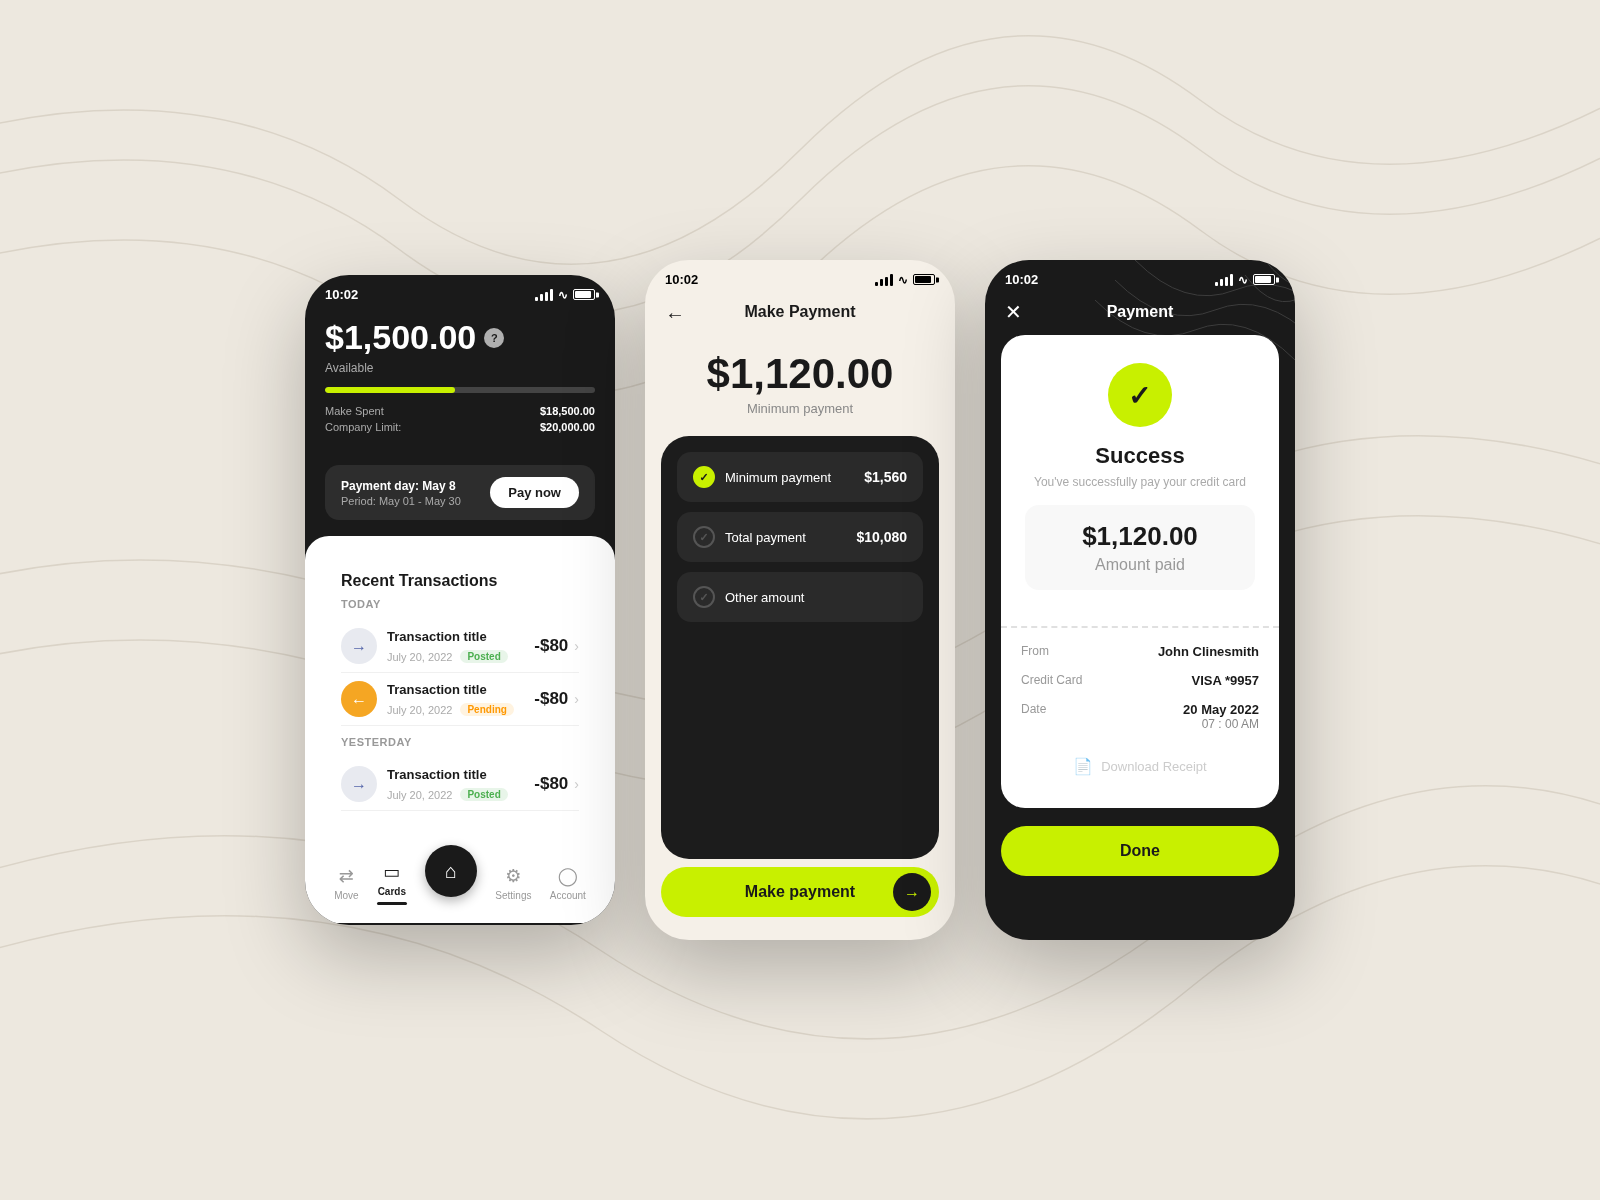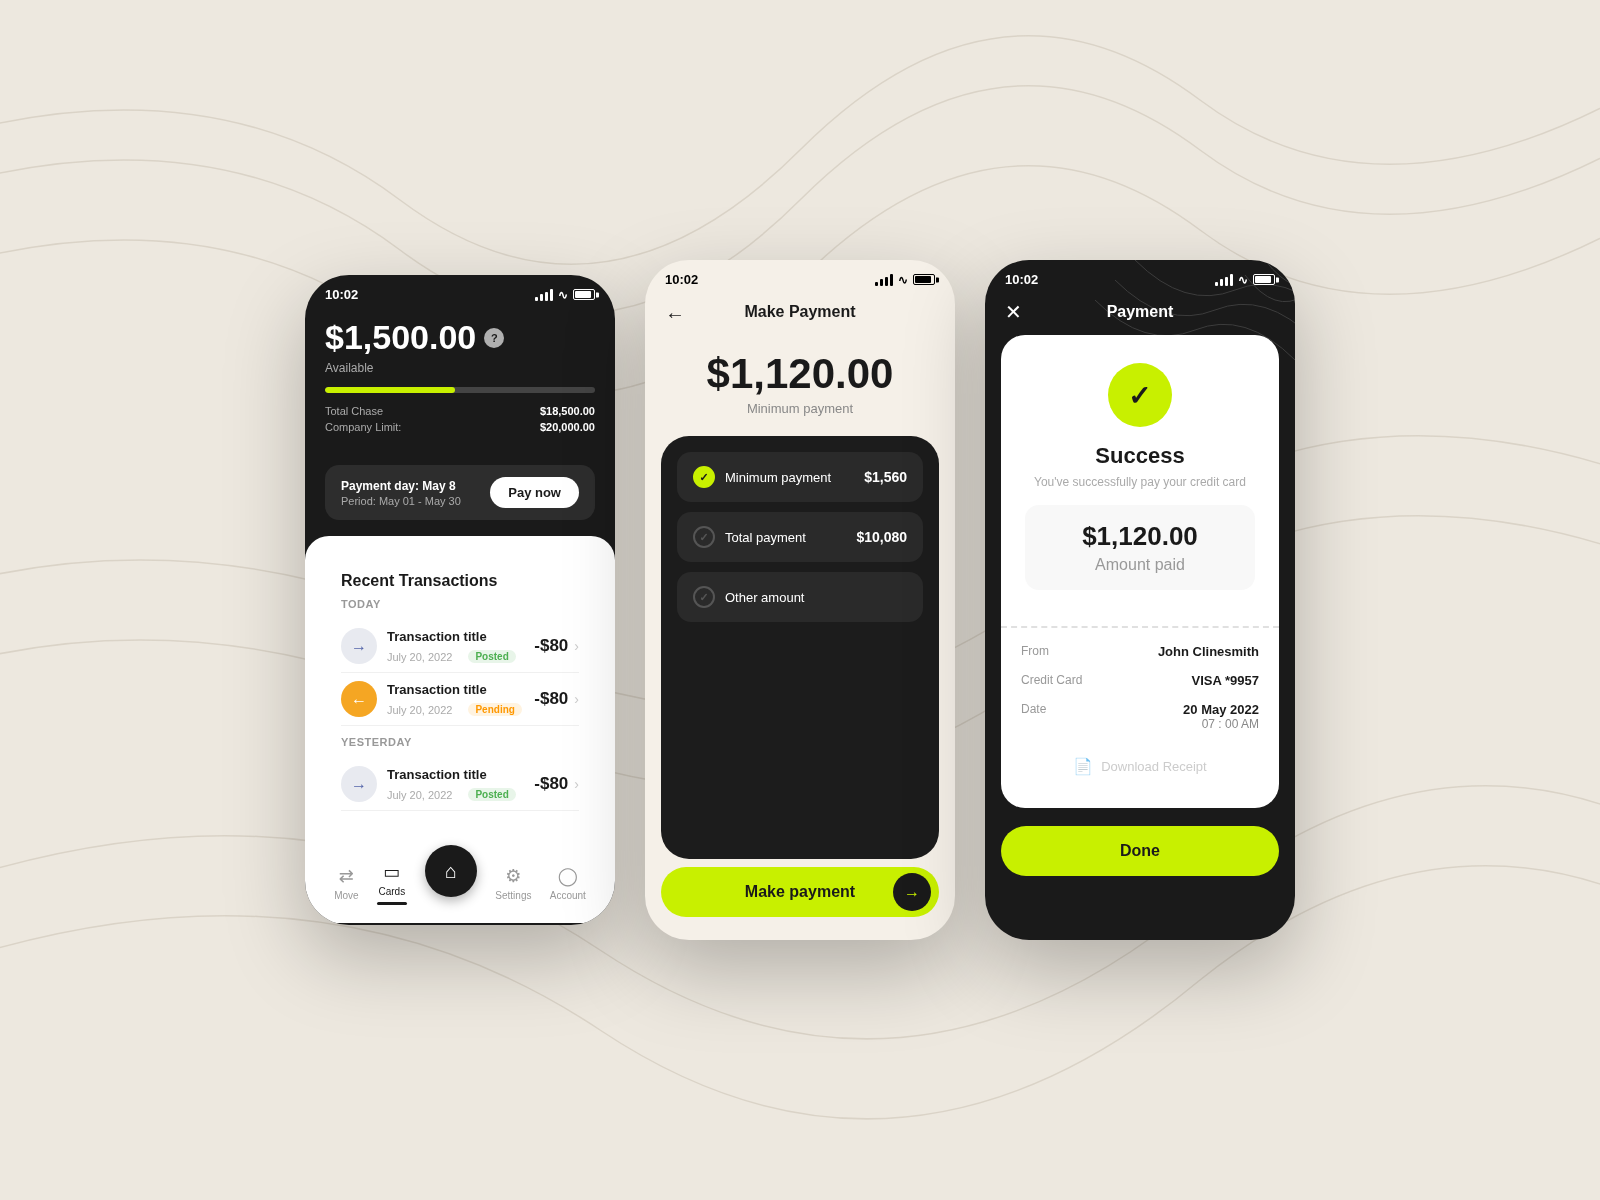--- a/index.html
+++ b/index.html
@@ -663,7 +663,7 @@
           <div class="progress-bar-fill" style="width: 48%;"></div>
         </div>
         <div class="spending-info">
-          <span>Total Chase</span>
+          <span>Make Spent</span>
           <span>$18,500.00</span>
         </div>
         <div class="spending-info">

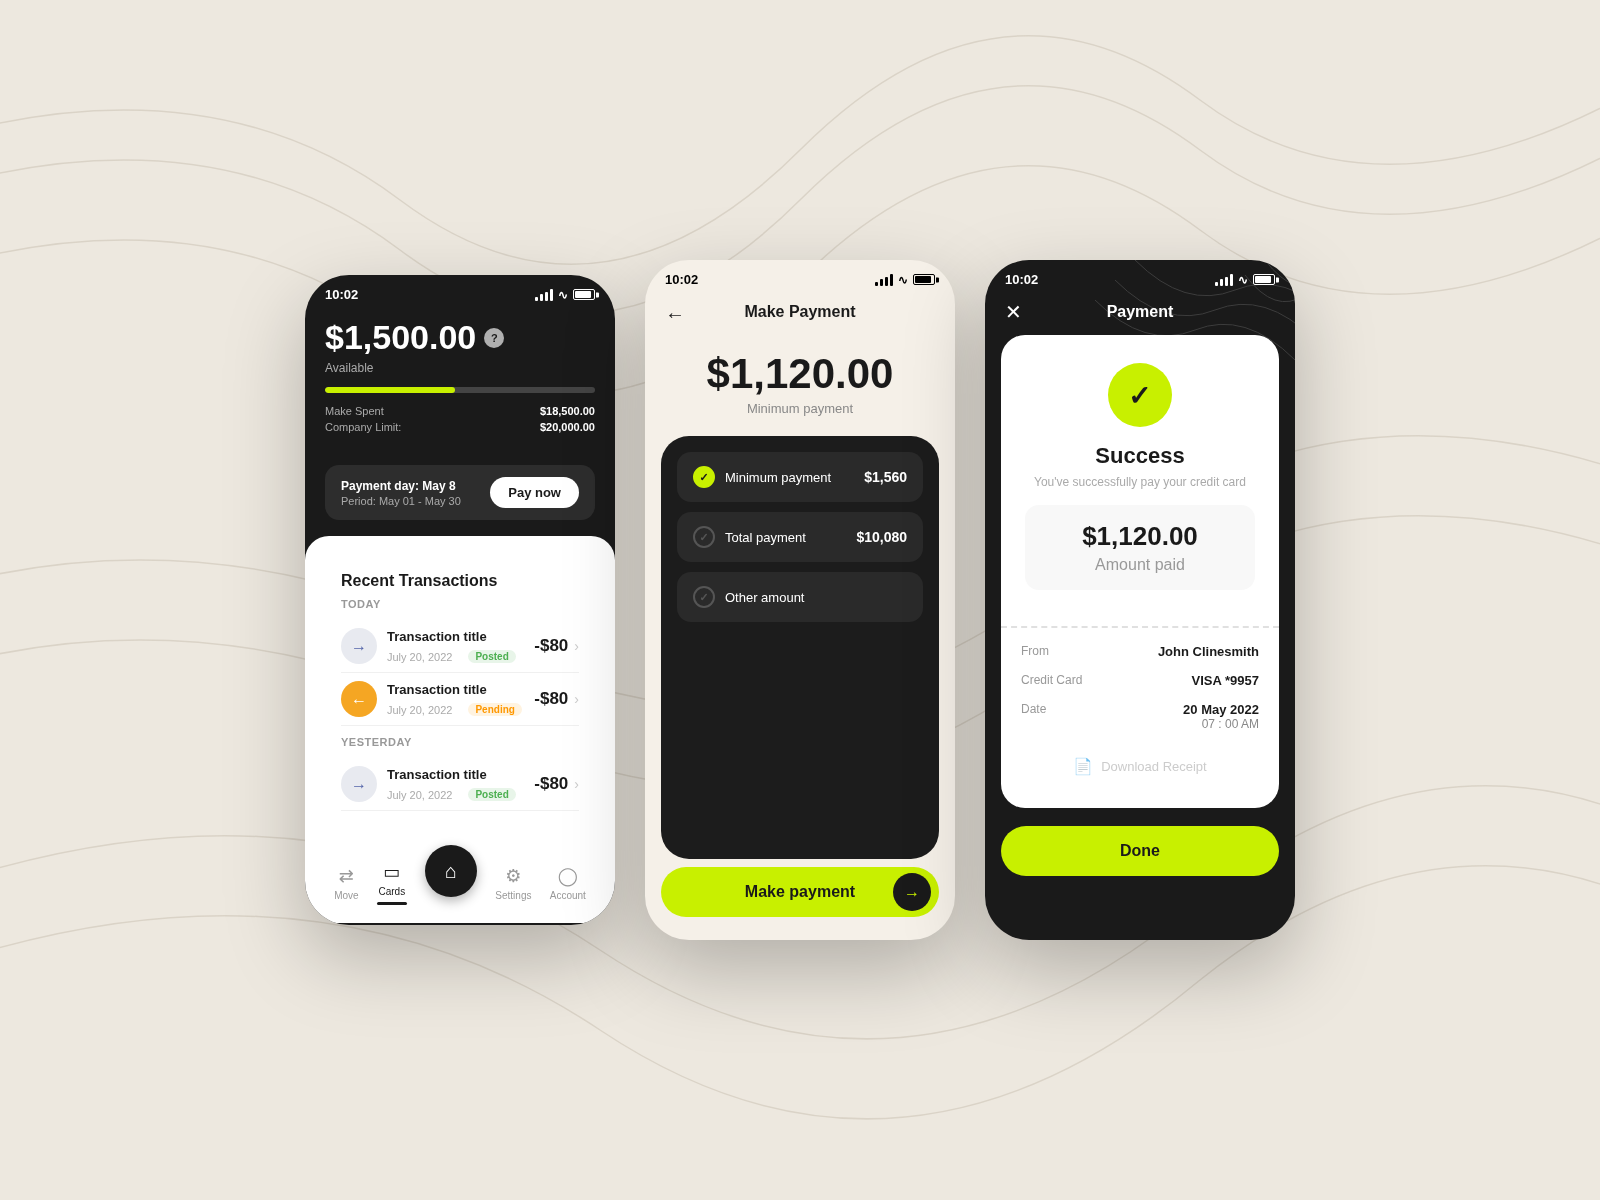--- a/index.html
+++ b/index.html
@@ -247,7 +247,7 @@
 
     .tx-info { flex: 1; }
     .tx-name { font-size: 13px; font-weight: 600; color: #1a1a1a; }
-    .tx-date-row { display: flex; align-items: center; gap: 16px; margin-top: 6px; }
+    .tx-date-row { display: flex; align-items: center; gap: 8px; margin-top: 6px; }
     .tx-date { font-size: 11px; color: #aaa; }
     .tx-badge {
       padding: 1px 7px;

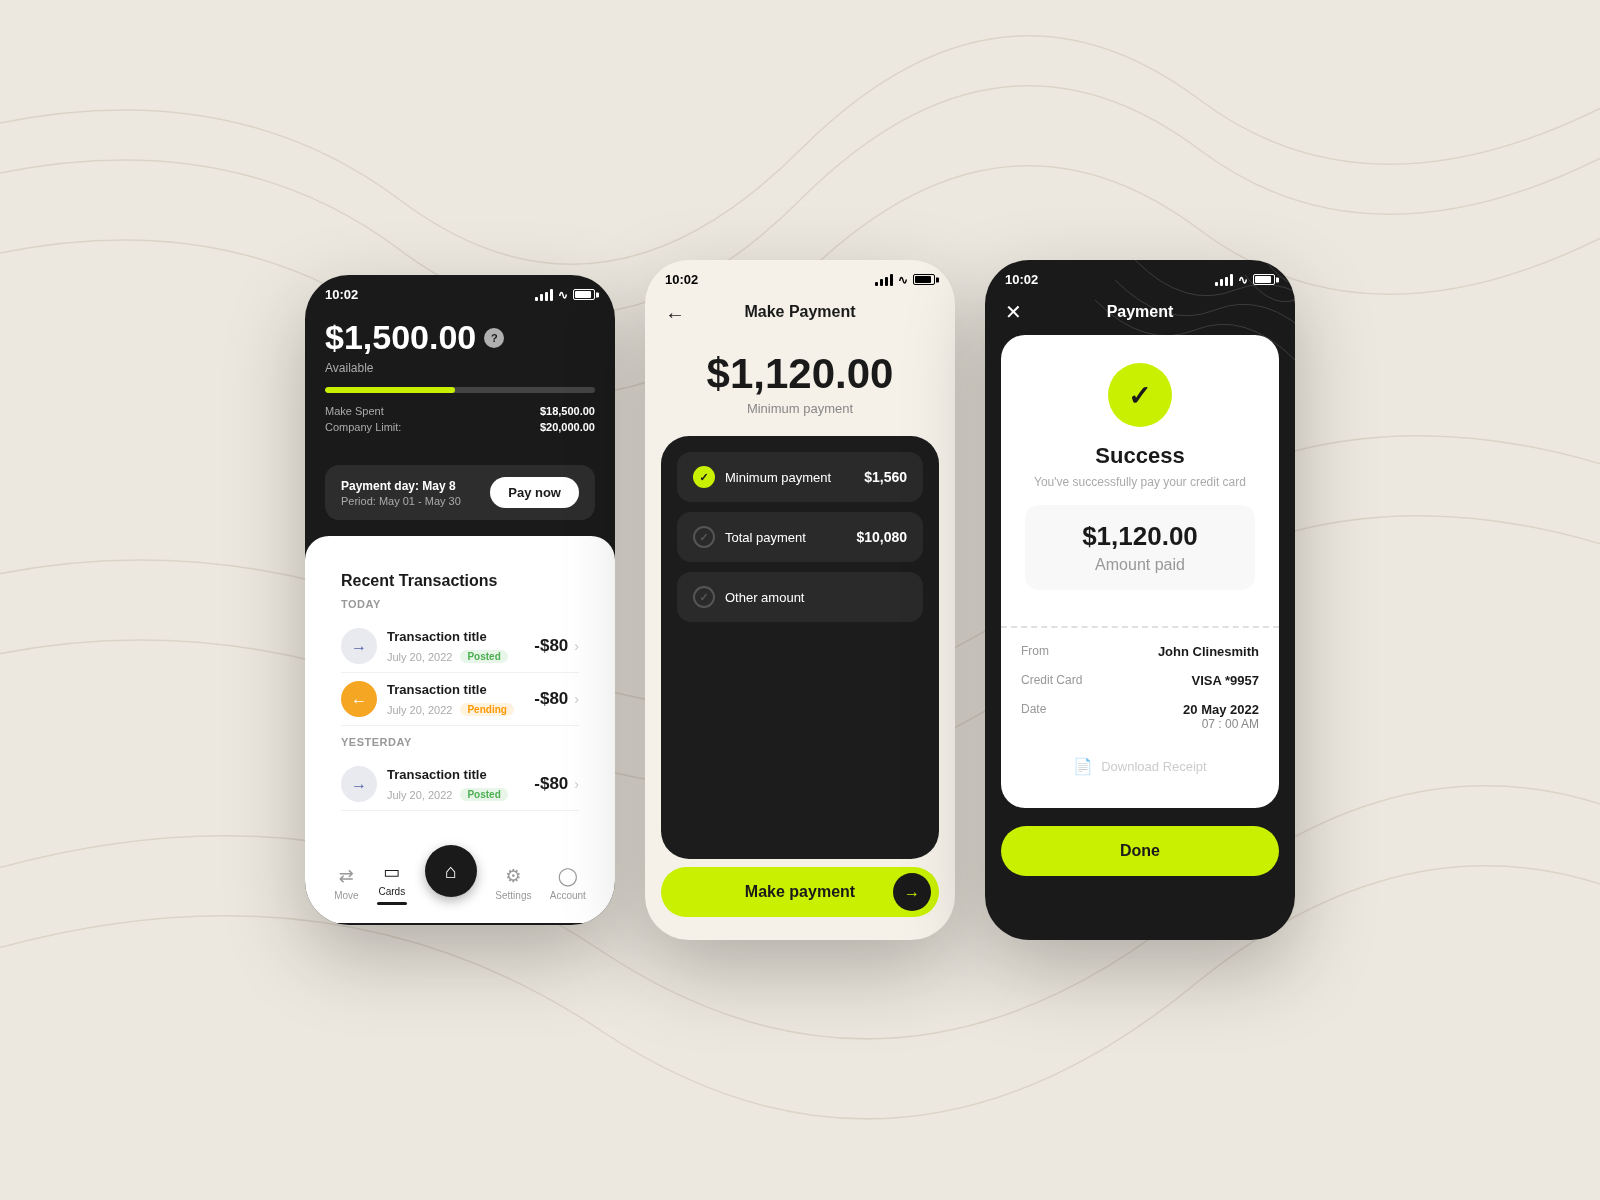--- a/index.html
+++ b/index.html
@@ -287,7 +287,7 @@
       font-size: 10px;
       color: #999;
     }
-    .nav-label-active { color: #1a1a1a; font-weight: 400; }
+    .nav-label-active { color: #1a1a1a; font-weight: 700; }
     .nav-icon { font-size: 18px; color: #999; }
     .nav-icon-active { color: #1a1a1a; }
 

